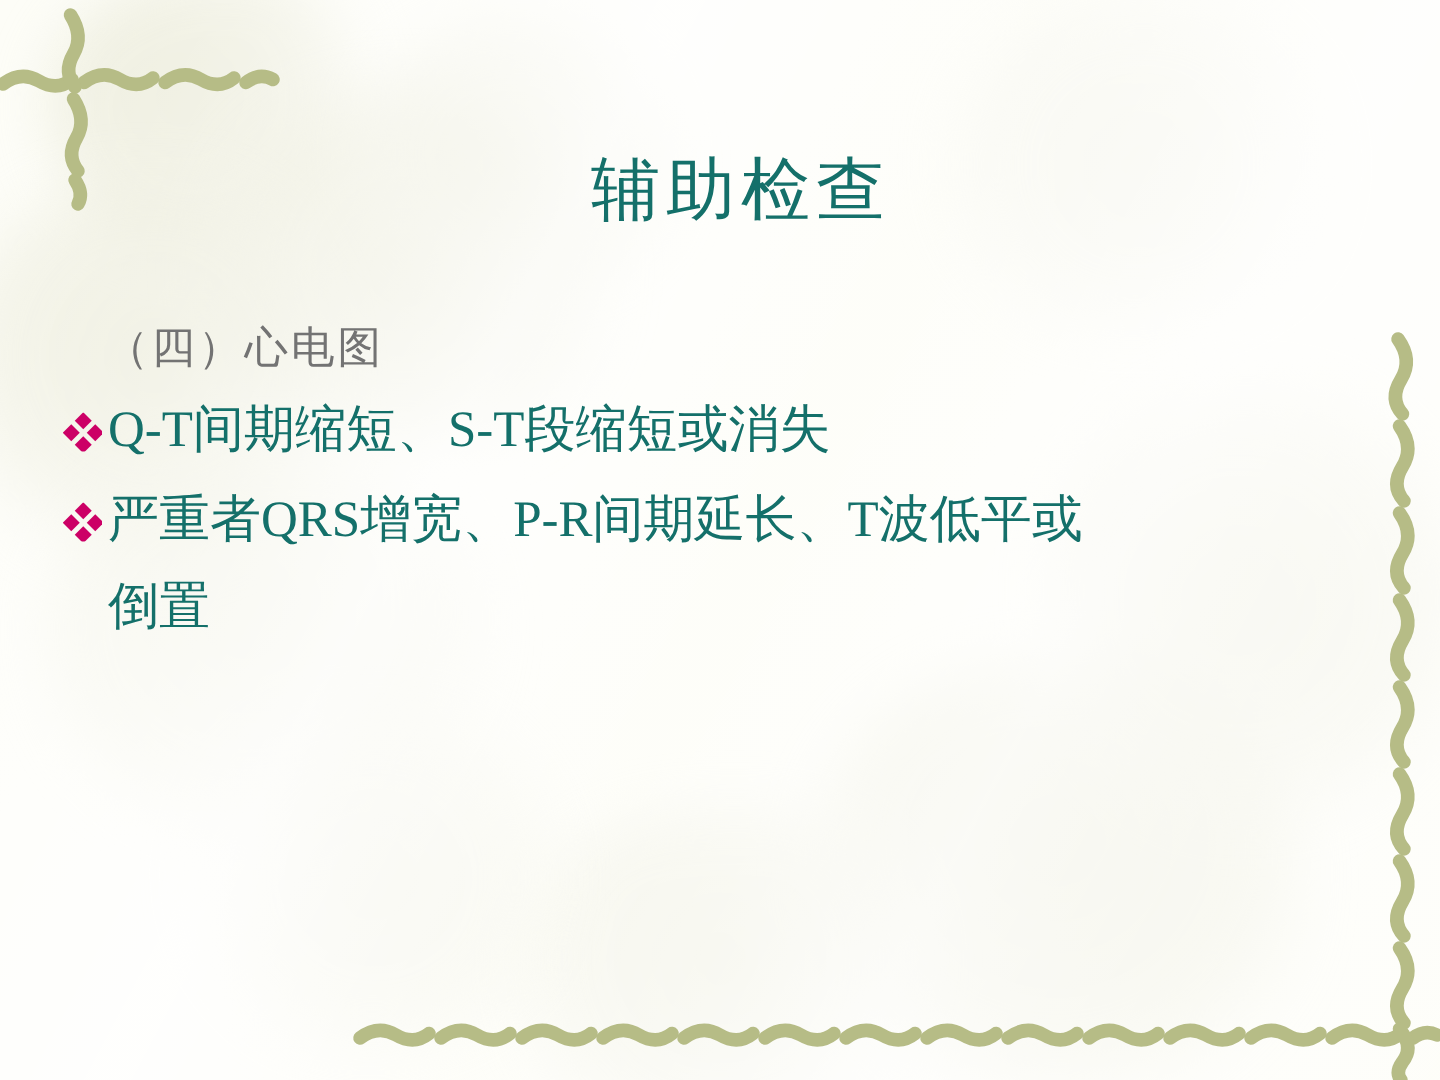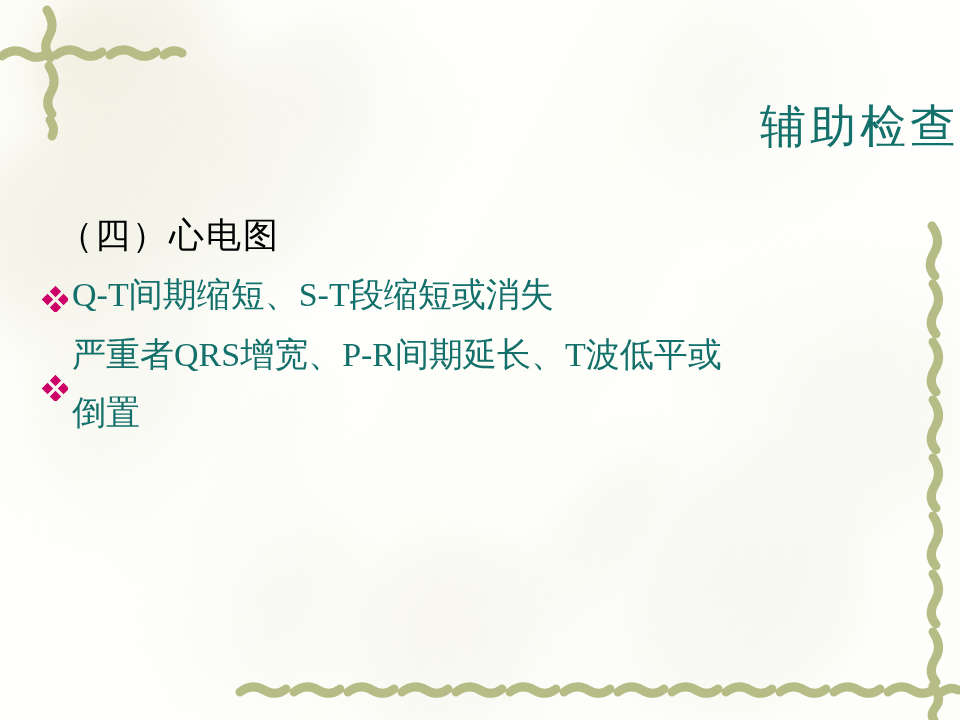--- a/index.html
+++ b/index.html
@@ -65,7 +65,7 @@
     position: absolute;
     left: 0; right: 0;
     top: 96px;
-    text-align: right;
+    text-align: center;
     color: #14706a;
     font-size: 46px;
     letter-spacing: 4px;

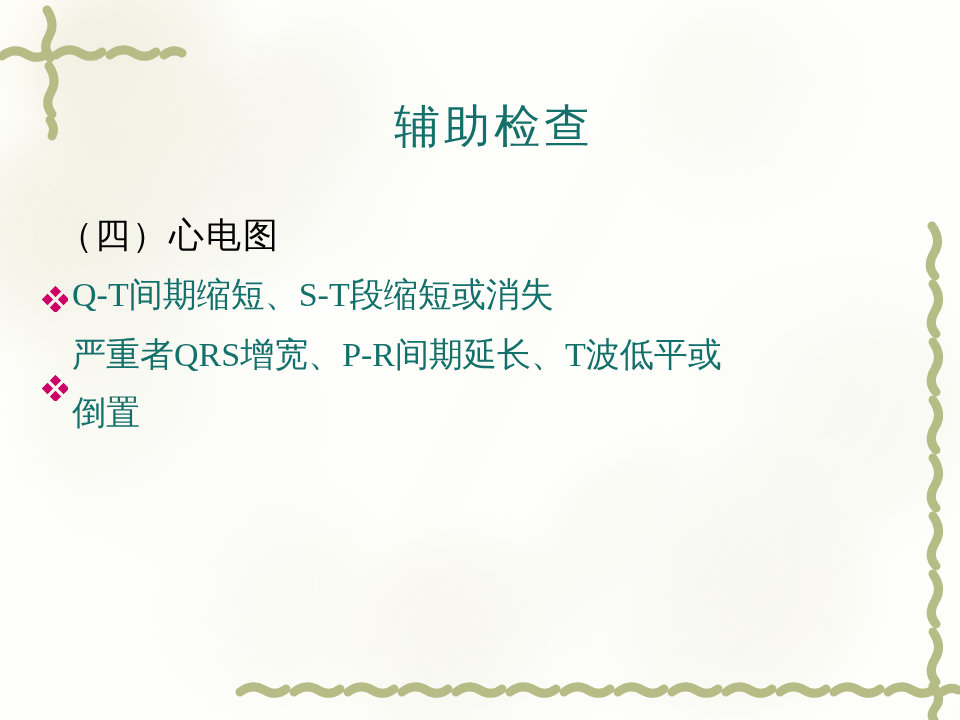--- a/index.html
+++ b/index.html
@@ -81,10 +81,10 @@
     width: 890px;
   }
   .subhead {
-    color: #000000;
-    font-size: 35px;
+    color: #737373;
+    font-size: 29px;
     letter-spacing: 2px;
-    margin: 0 0 8px 20px;
+    margin: 0 0 8px 32px;
     line-height: 1.25;
   }
   .bullet-row {

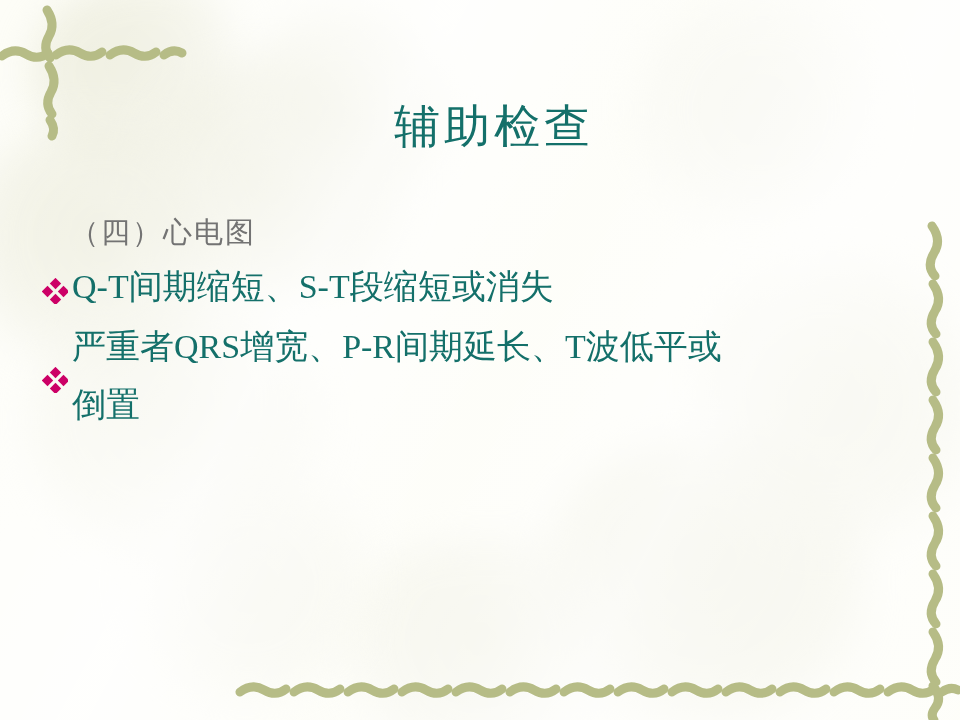--- a/index.html
+++ b/index.html
@@ -89,7 +89,7 @@
   }
   .bullet-row {
     display: flex;
-    align-items: center;
+    align-items: flex-start;
     margin-bottom: 2px;
   }
   .bullet-mark {

